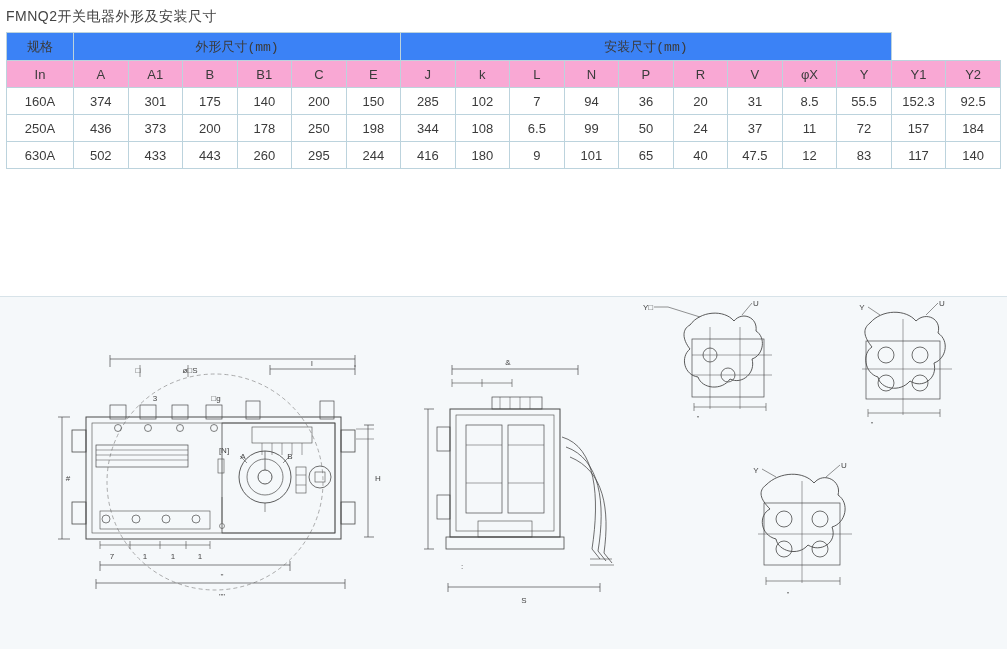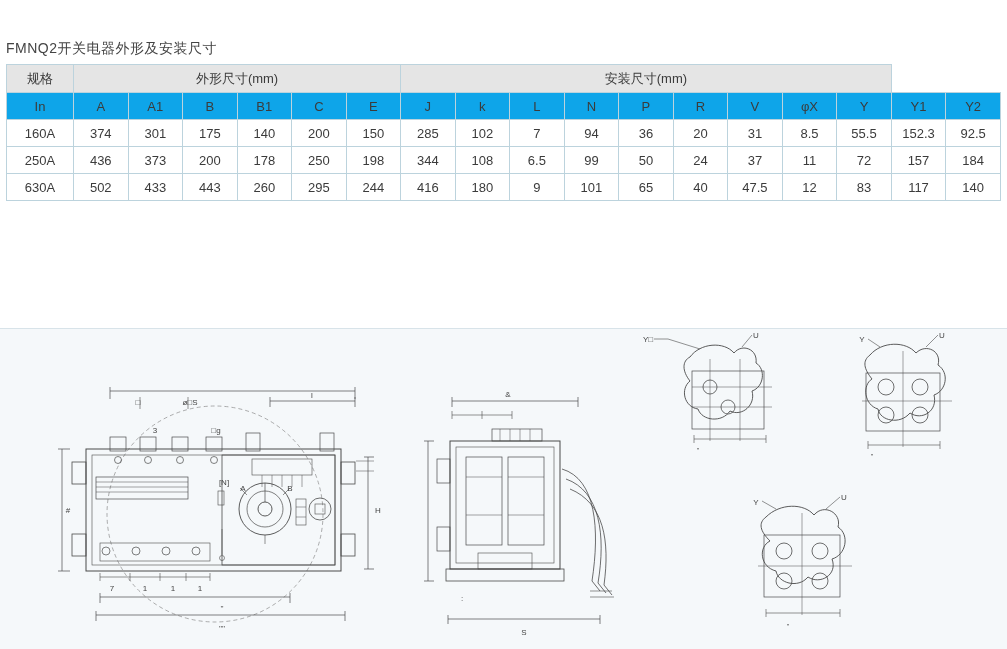--- a/index.html
+++ b/index.html
@@ -18,7 +18,6 @@
     position: relative;
     width: 1007px;
     height: 560px;
-    margin-top: 32px;
   }
   .title {
     font-size: 14px;

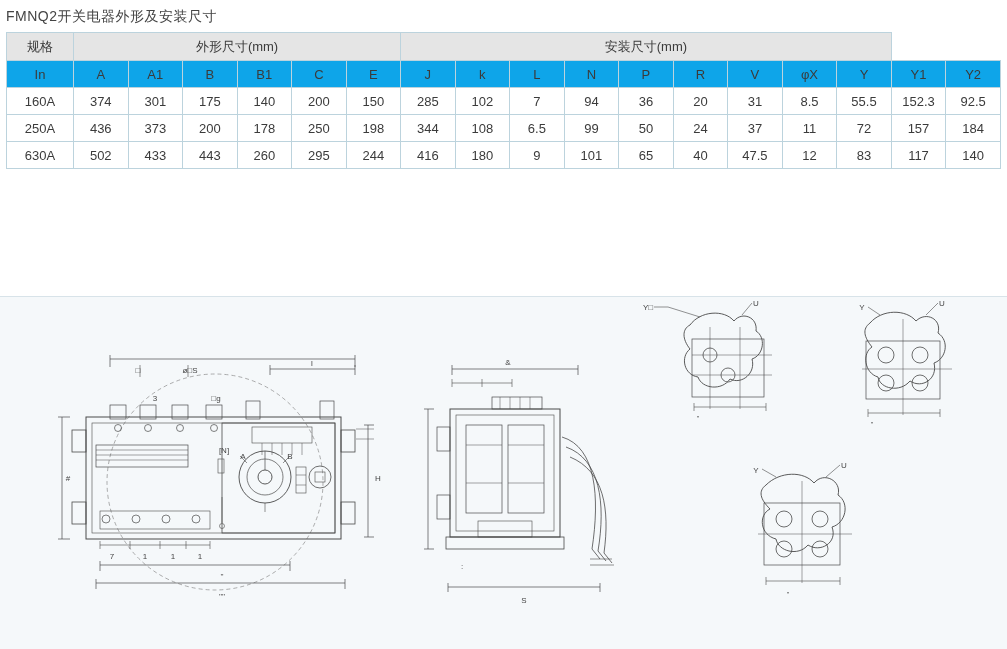--- a/index.html
+++ b/index.html
@@ -41,10 +41,11 @@
     font-weight: normal;
   }
   table.spec th.grouphdr {
-    background: #e5e5e5;
+    background: #3b82f6;
     font-size: 13px;
     color: #3b3b3b;
     height: 27px;
+    font-family: Liberation Mono, monospace;
   }
   table.spec tr.subhdr td {
     background: #0ea5e9;

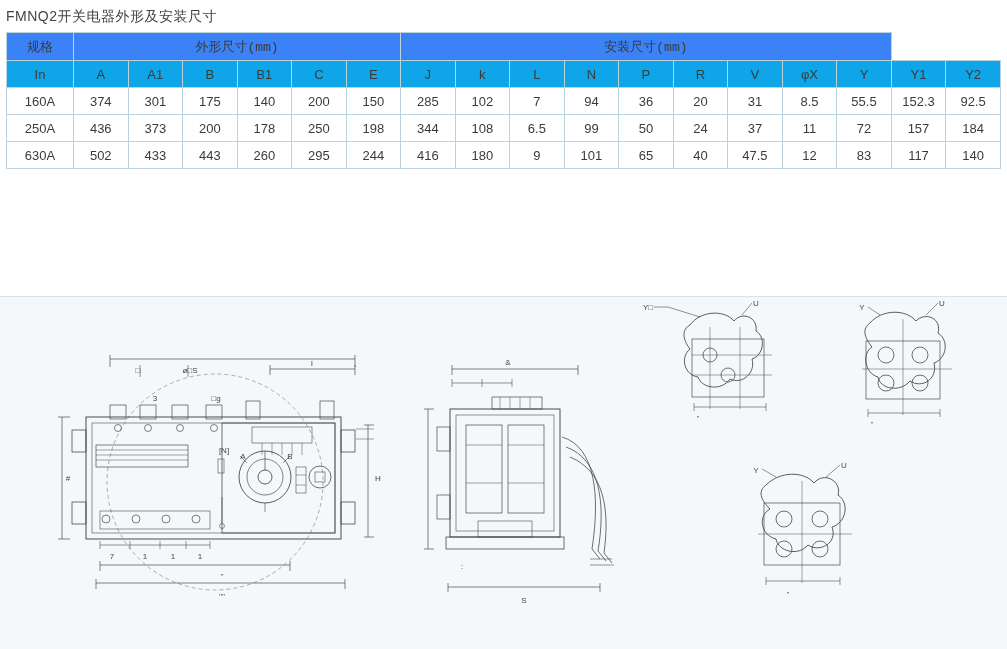--- a/index.html
+++ b/index.html
@@ -48,7 +48,7 @@
     font-family: Liberation Mono, monospace;
   }
   table.spec tr.subhdr td {
-    background: #0ea5e9;
+    background: #f9a8d4;
     height: 26px;
   }
   table.spec tr.data td {

